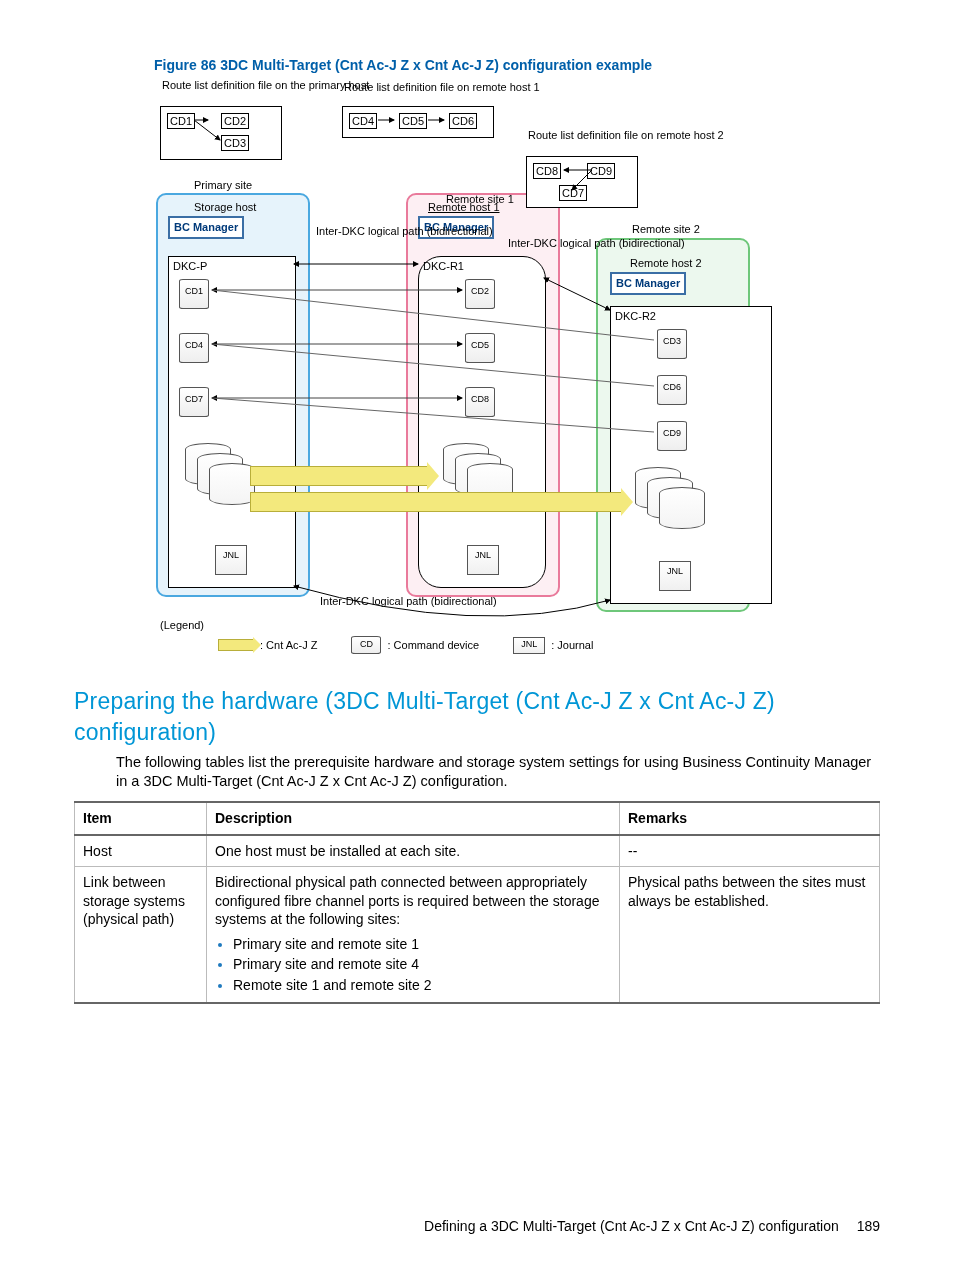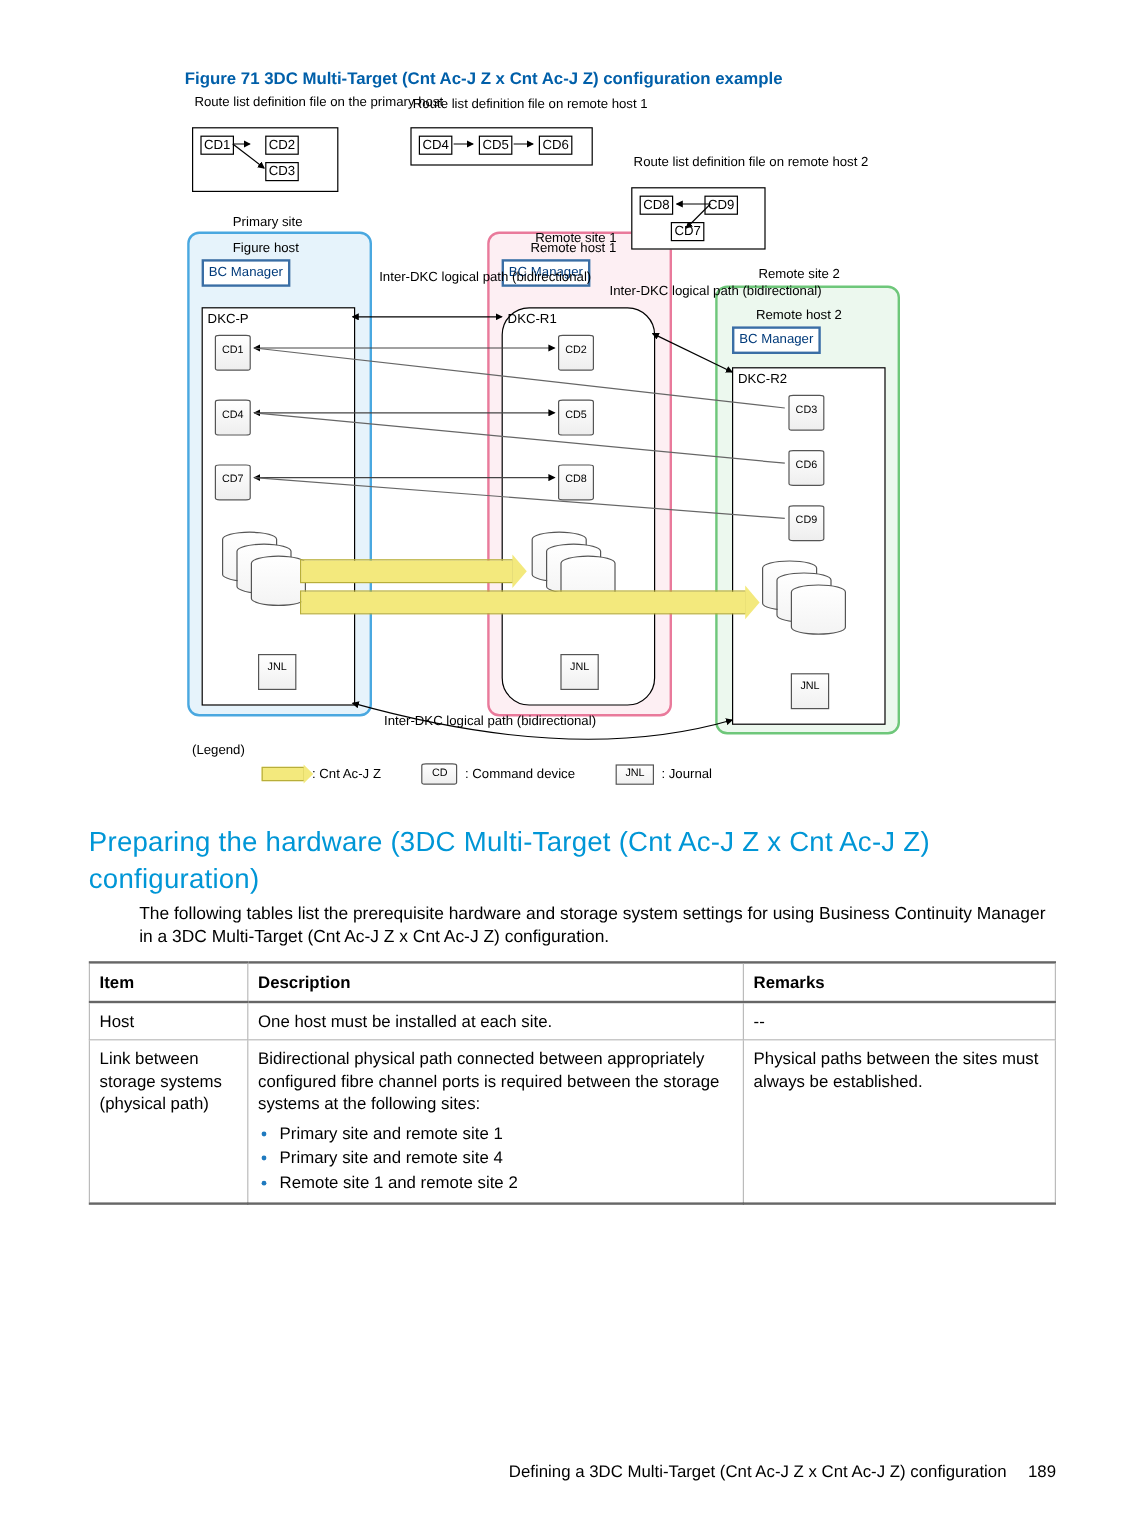--- a/index.html
+++ b/index.html
@@ -45,7 +45,7 @@
 
 <div class="page">
 
-  <div class="fig-cap">Figure 71 3DC Multi-Target (Cnt Ac-J Z x Cnt Ac-J Z) configuration example</div>
+  <div class="fig-cap">Figure 86 3DC Multi-Target (Cnt Ac-J Z x Cnt Ac-J Z) configuration example</div>
 
   <div class="diagram">
 

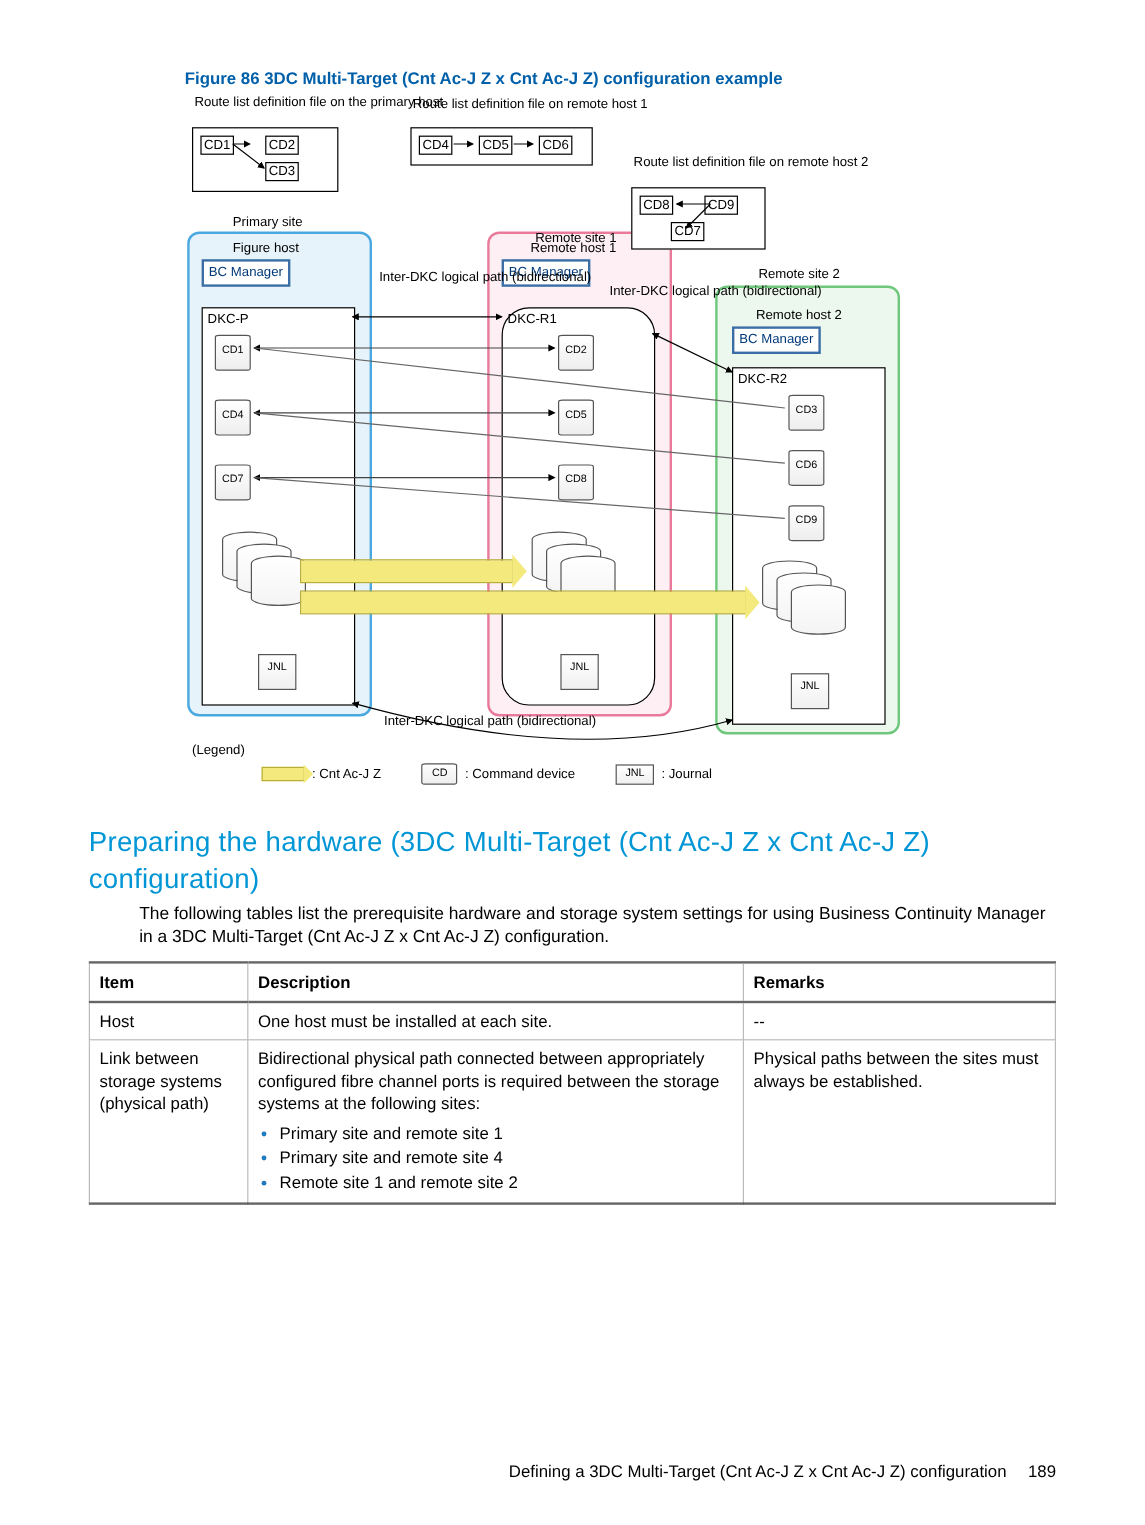--- a/index.html
+++ b/index.html
@@ -76,7 +76,7 @@
     <div class="dlabel" style="left:296px;top:114px;">Remote site 1</div>
     <div class="dlabel" style="left:482px;top:144px;">Remote site 2</div>
 
-    <div class="dlabel" style="left:44px;top:122px;">Figure host</div>
+    <div class="dlabel" style="left:44px;top:122px;">Storage host</div>
     <div class="dlabel" style="left:292px;top:122px;">Remote host 1</div>
     <div class="dlabel" style="left:480px;top:178px;">Remote host 2</div>
 

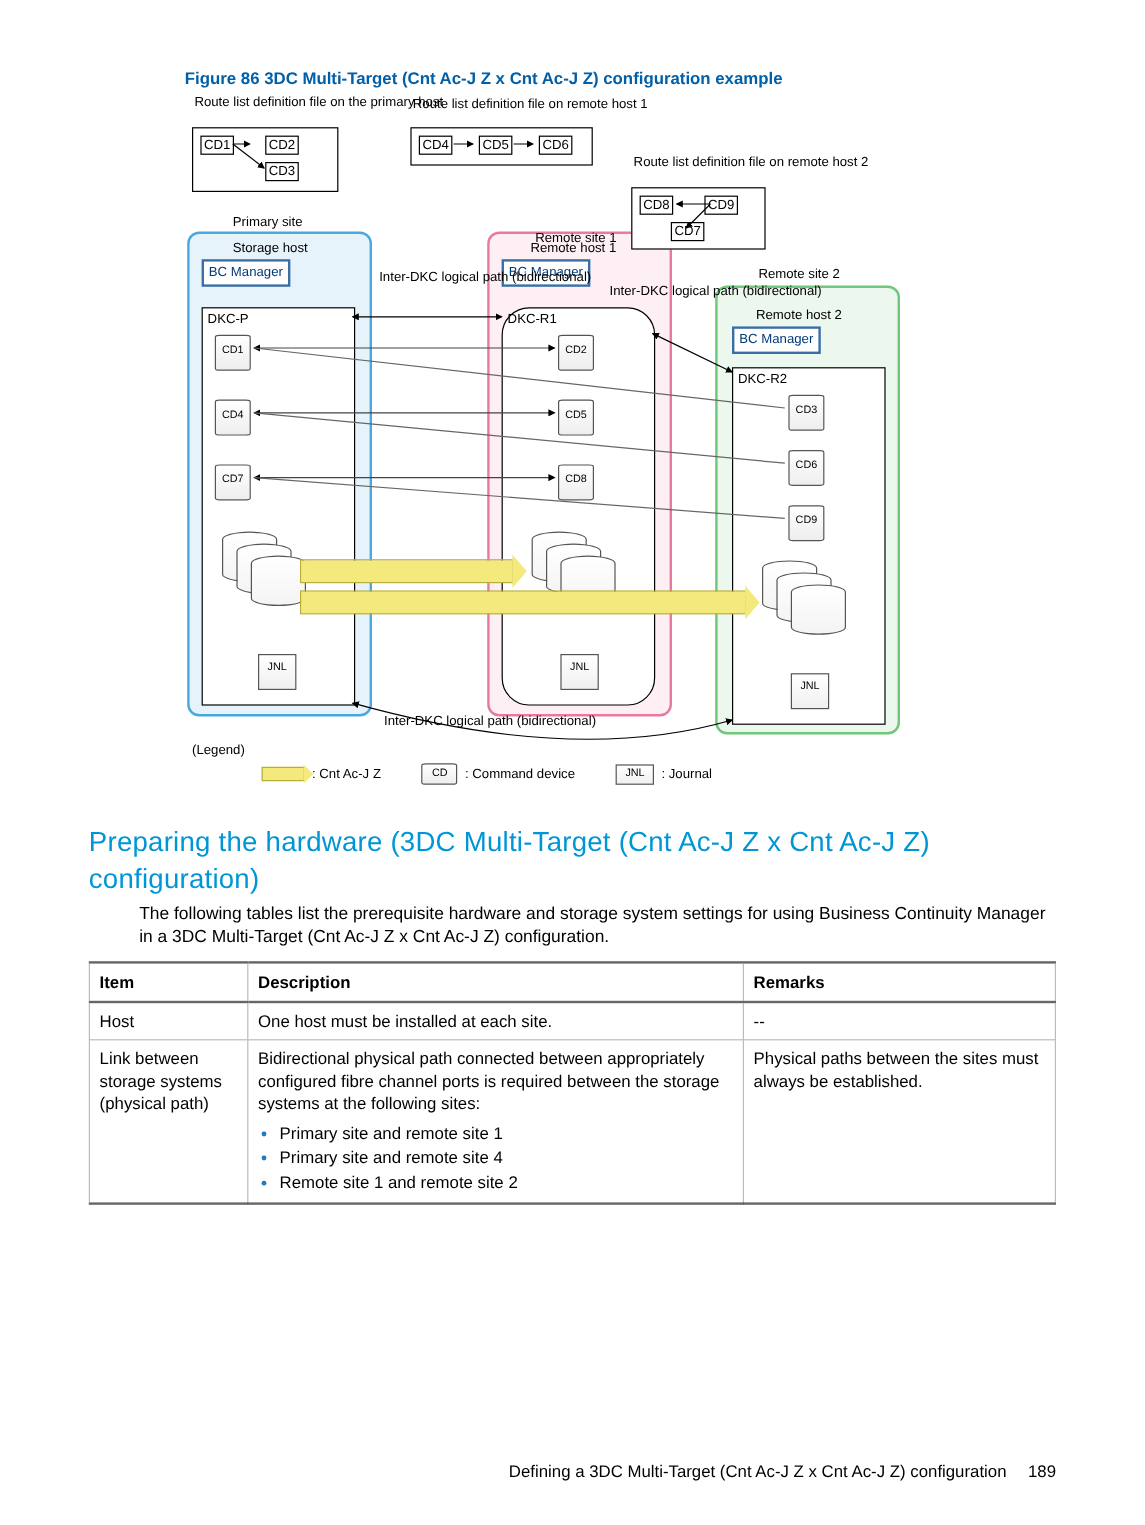--- a/index.html
+++ b/index.html
@@ -77,7 +77,7 @@
     <div class="dlabel" style="left:482px;top:144px;">Remote site 2</div>
 
     <div class="dlabel" style="left:44px;top:122px;">Storage host</div>
-    <div class="dlabel" style="left:292px;top:122px;">Remote host 1</div>
+    <div class="dlabel" style="left:278px;top:122px;text-decoration:underline;">Remote host 1</div>
     <div class="dlabel" style="left:480px;top:178px;">Remote host 2</div>
 
     <div class="bcmgr" style="left:18px;top:138px;">BC Manager</div>

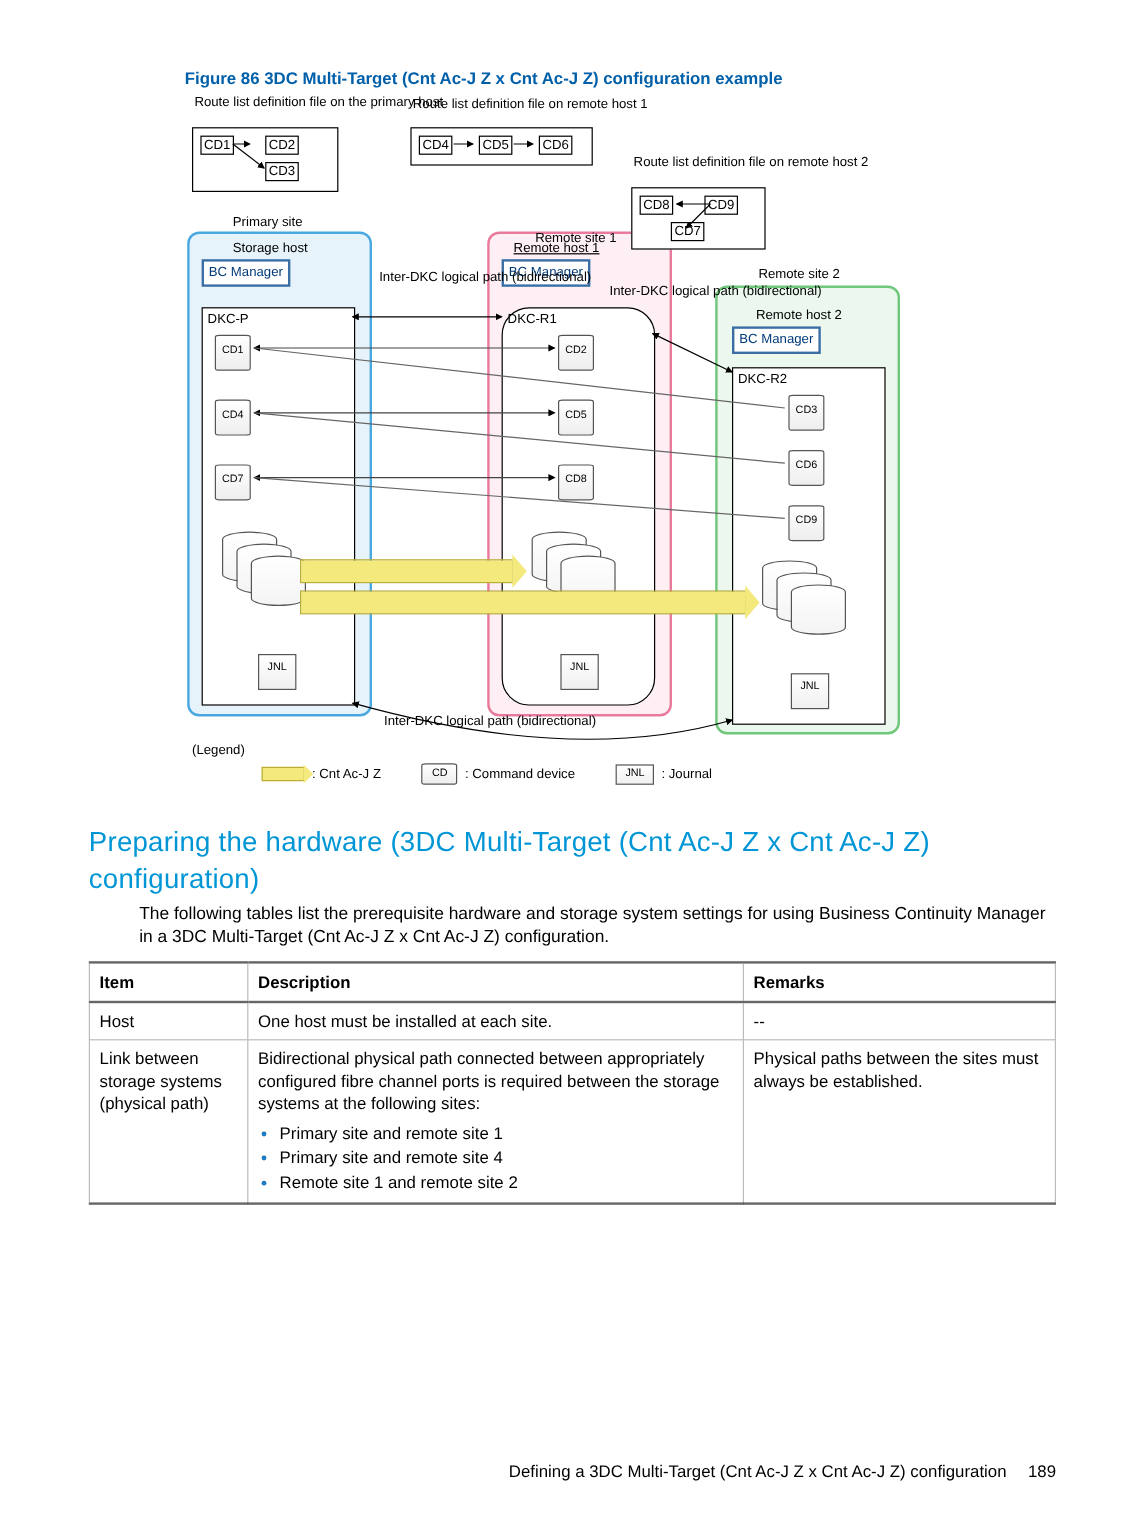--- a/index.html
+++ b/index.html
@@ -17,7 +17,7 @@
   .site.remote1{border:2px solid #e97a9b;background:#fdeff3;}
   .site.remote2{border:2px solid #6ec77a;background:#ecf8ee;}
   .dkc{position:absolute;border:1px solid #000;background:#fff;}
-  .bcmgr{position:absolute;border:2px solid #3a6ea5;background:#fff;font-weight:normal;color:#003a7a;font-size:11px;text-align:center;padding:2px 4px;}
+  .bcmgr{position:absolute;border:2px solid #3a6ea5;background:#fff;font-weight:bold;color:#003a7a;font-size:11px;text-align:center;padding:2px 4px;}
   .cd{position:absolute;width:28px;height:22px;border:1px solid #555;border-radius:4px/2px;background:linear-gradient(#fff,#eee);text-align:center;font-size:9px;padding-top:6px;box-sizing:content-box;}
   .cyl,.cyl-lg{position:absolute;background:linear-gradient(#fff,#f4f4f4);border:1px solid #555;border-radius:50%/15%;}
   .cyl-lg{width:44px;height:40px;}

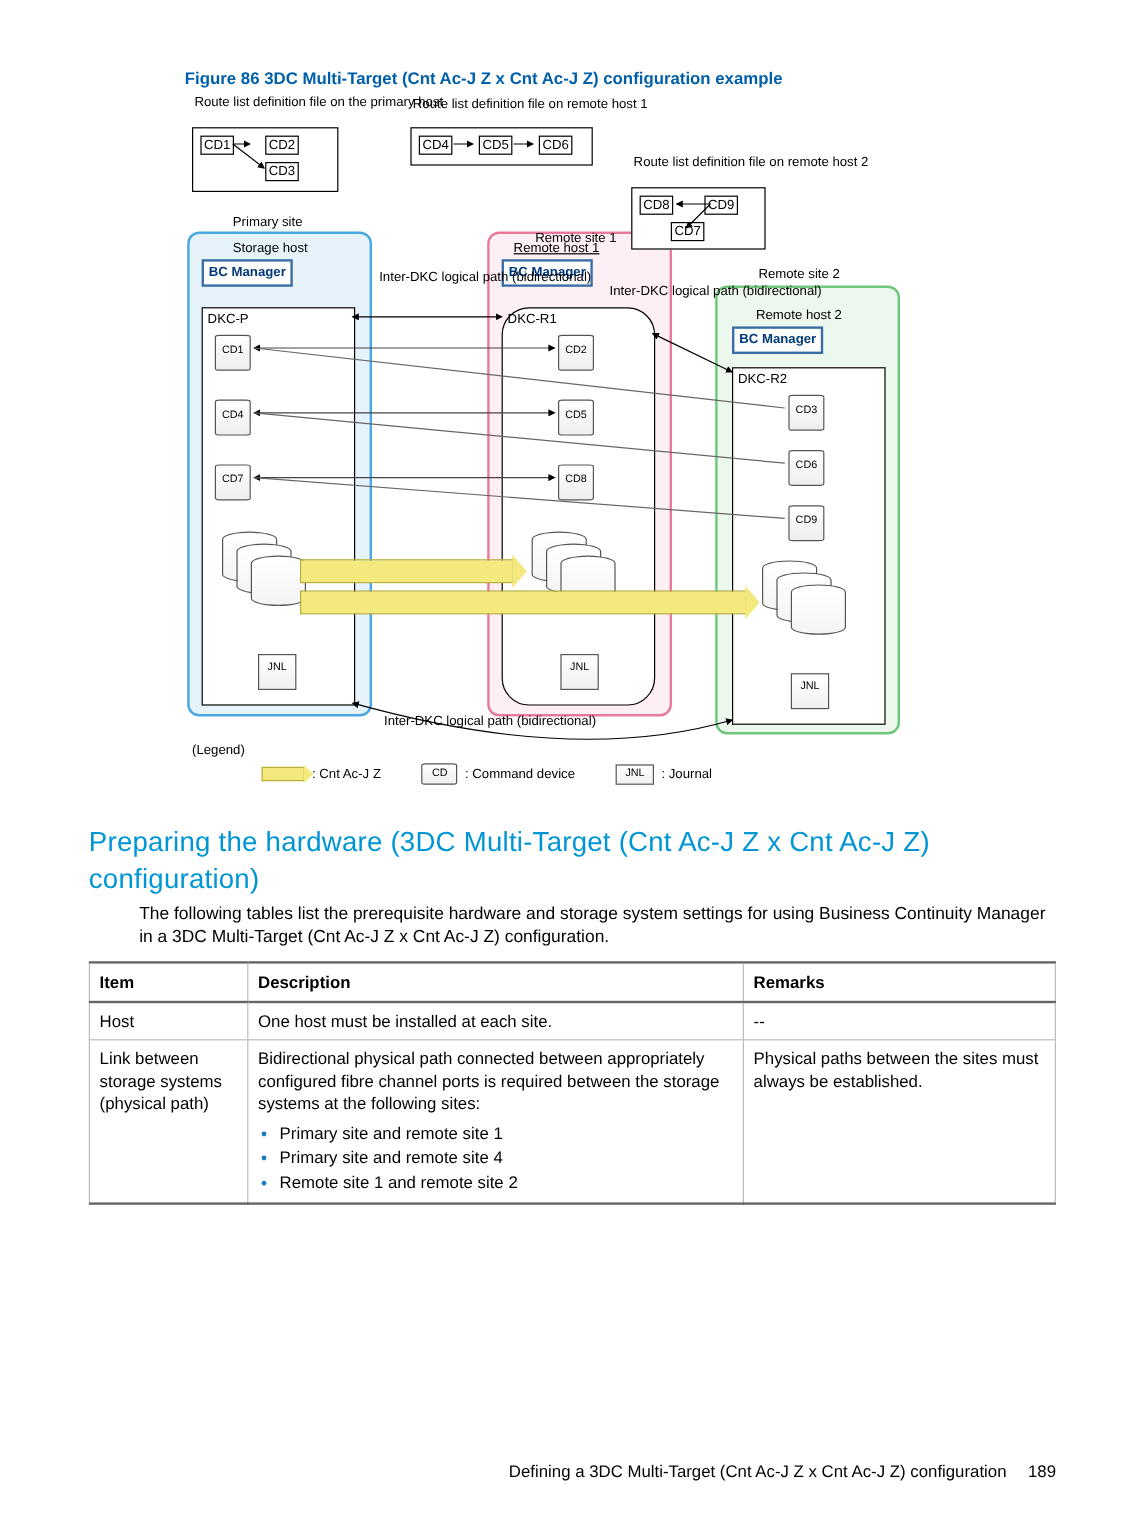--- a/index.html
+++ b/index.html
@@ -109,7 +109,7 @@
       <div class="jnl" style="left:48px;top:288px;">JNL</div>
     </div>
 
-    <div class="dkc" style="left:460px;top:228px;width:126px;height:296px;">
+    <div class="dkc" style="left:460px;top:228px;width:126px;height:296px;padding-left:34px;">
       <div class="dlabel" style="left:4px;top:2px;">DKC-R2</div>
       <div class="cd" style="left:46px;top:22px;">CD3</div>
       <div class="cd" style="left:46px;top:68px;">CD6</div>

